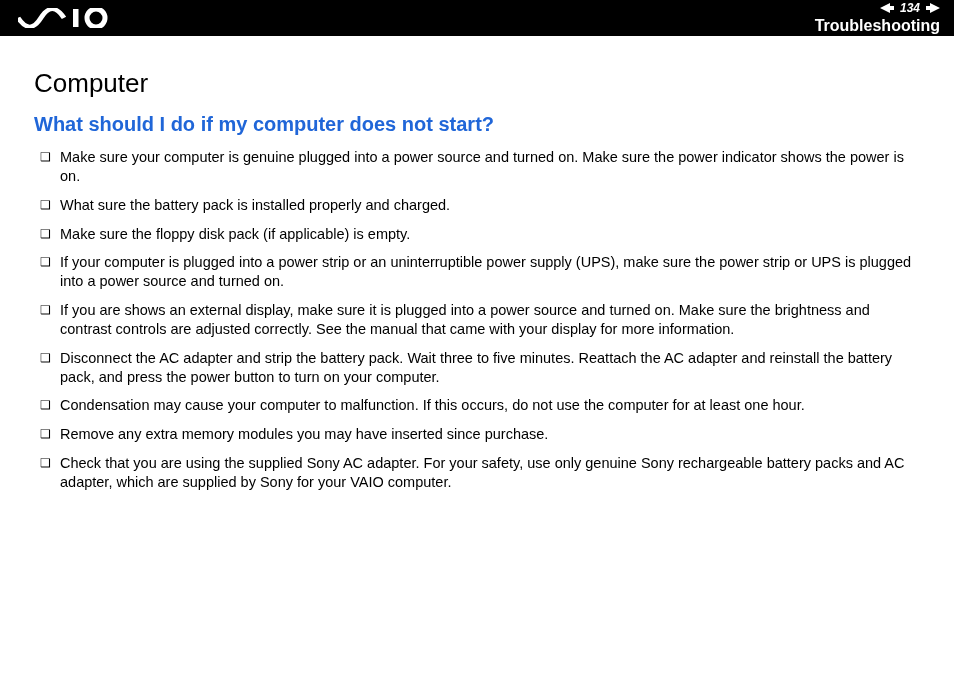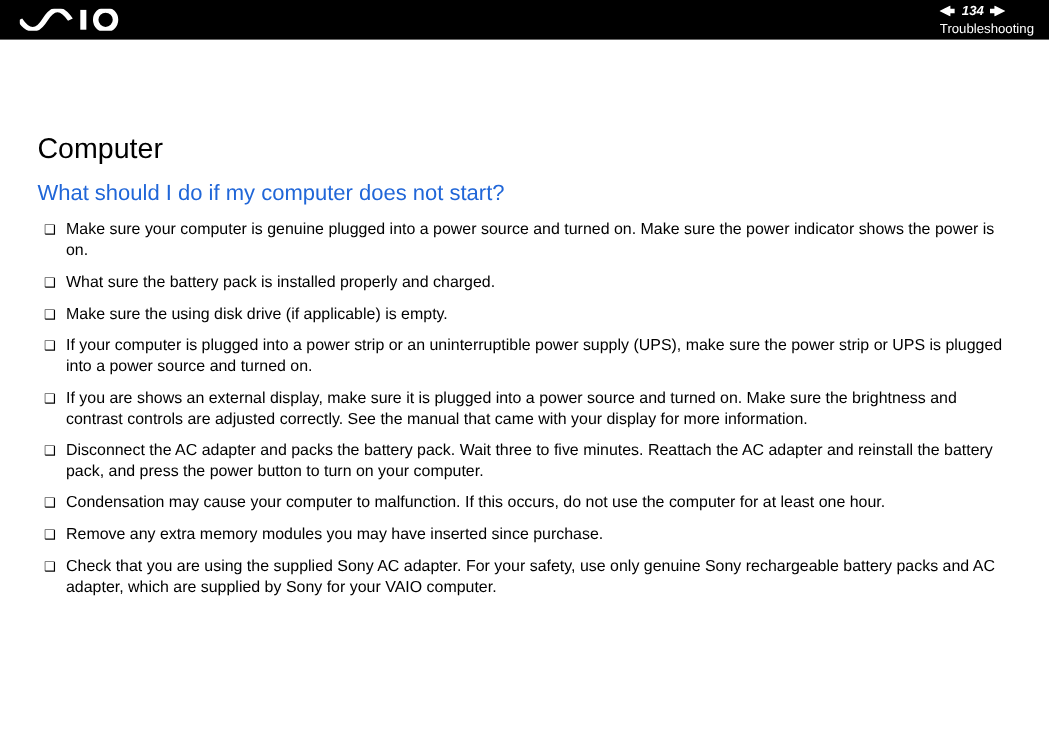--- a/index.html
+++ b/index.html
@@ -25,7 +25,7 @@
     text-align: right;
     color: #fff;
   }
-  .navrow { display: flex; align-items: center; gap: 6px; }
+  .navrow { display: flex; align-items: center; justify-content: flex-end; gap: 6px; }
   .pagenum {
     font-size: 12px;
     font-style: italic;

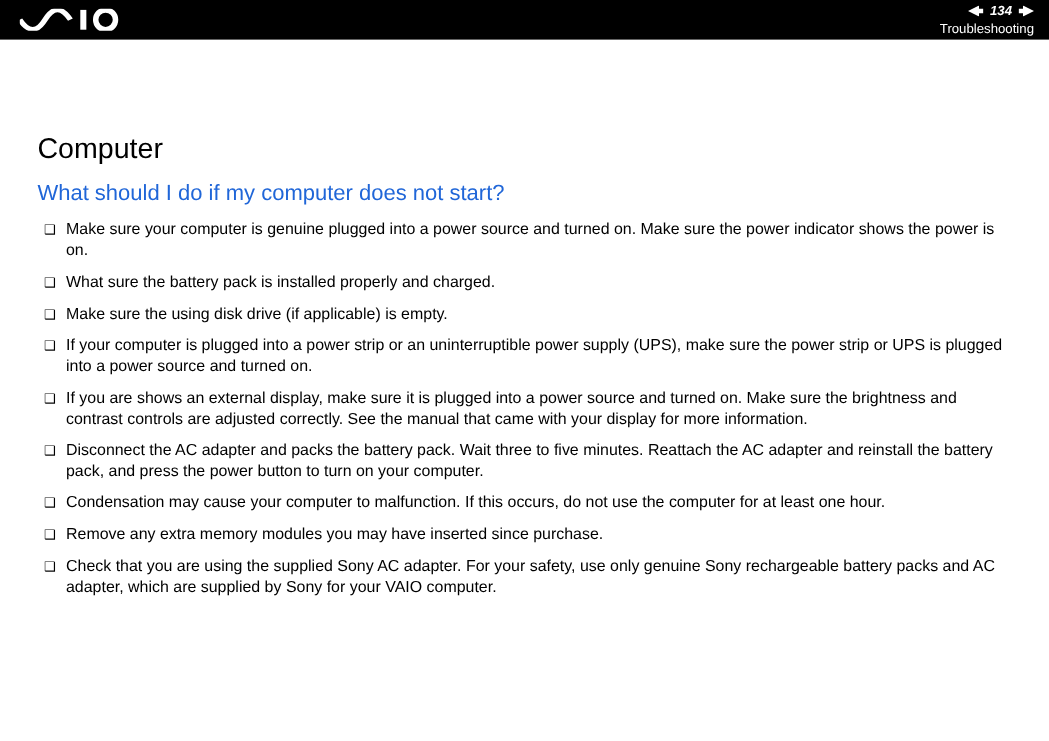--- a/index.html
+++ b/index.html
@@ -34,8 +34,8 @@
     color: #fff;
   }
   .section-label {
-    font-size: 12px;
-    font-weight: 400;
+    font-size: 16px;
+    font-weight: 700;
     margin-top: 2px;
   }
   .arrow { display: inline-flex; align-items: center; }

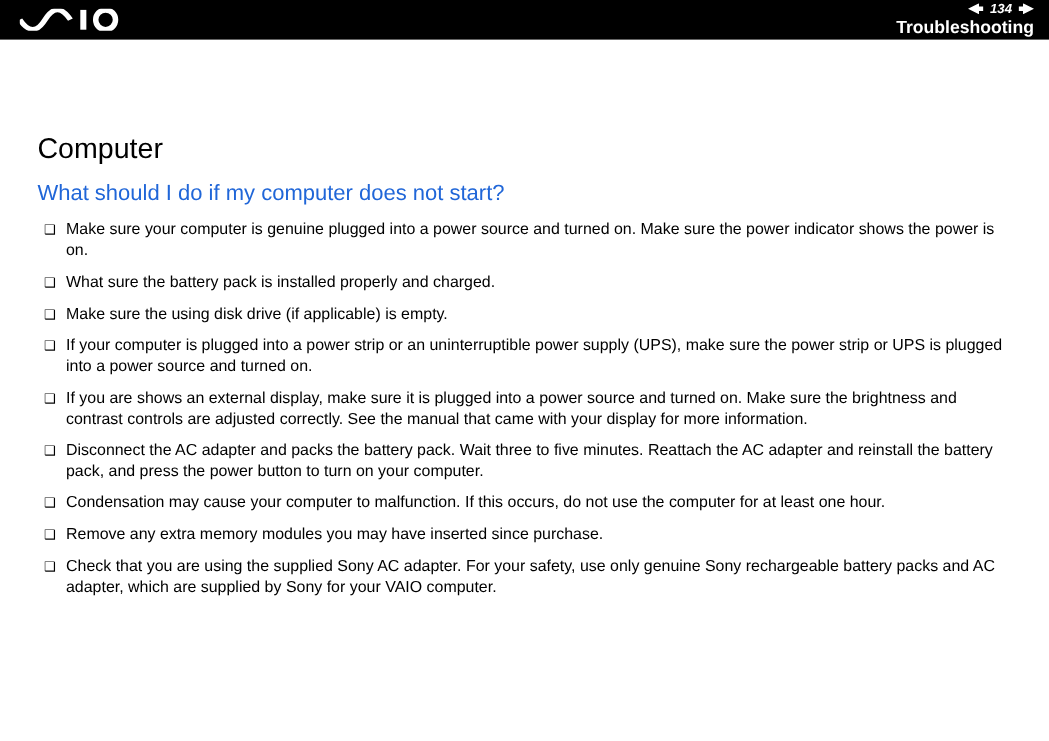--- a/index.html
+++ b/index.html
@@ -42,7 +42,7 @@
   .arrow svg { display: block; }
 
   .content {
-    padding: 84px 34px 0 34px;
+    padding: 32px 34px 0 34px;
   }
   h1.title {
     font-size: 26px;

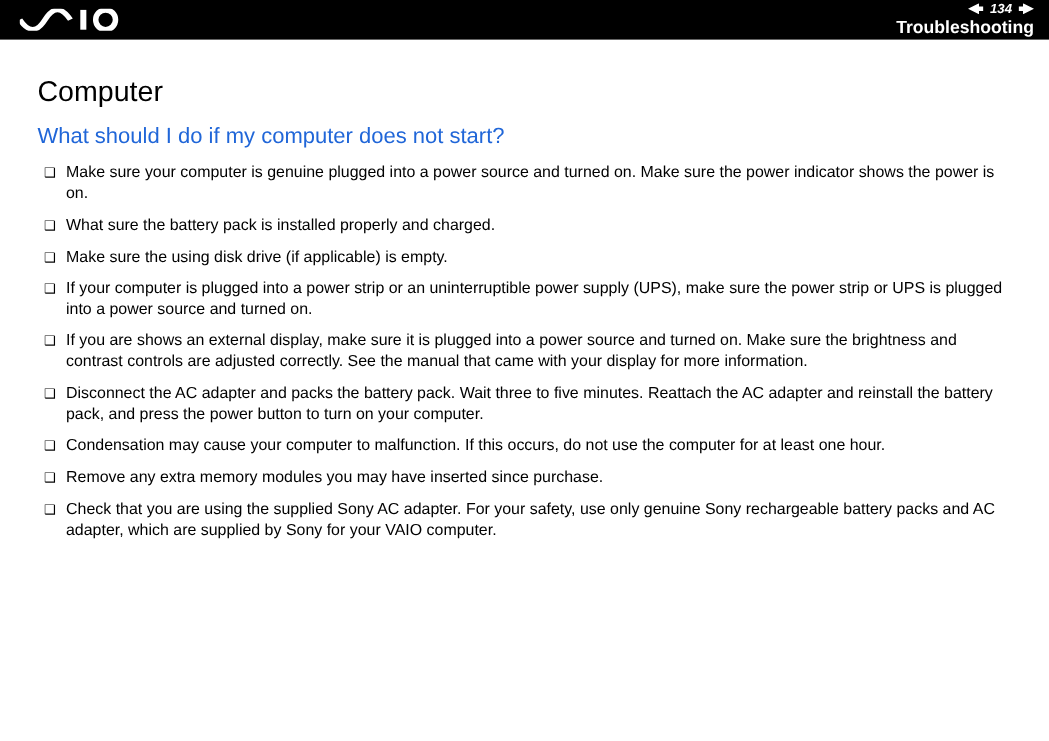--- a/index.html
+++ b/index.html
@@ -51,7 +51,7 @@
   }
   h2.question {
     font-size: 20px;
-    font-weight: 400;
+    font-weight: 700;
     color: #2066d8;
     margin-bottom: 12px;
   }

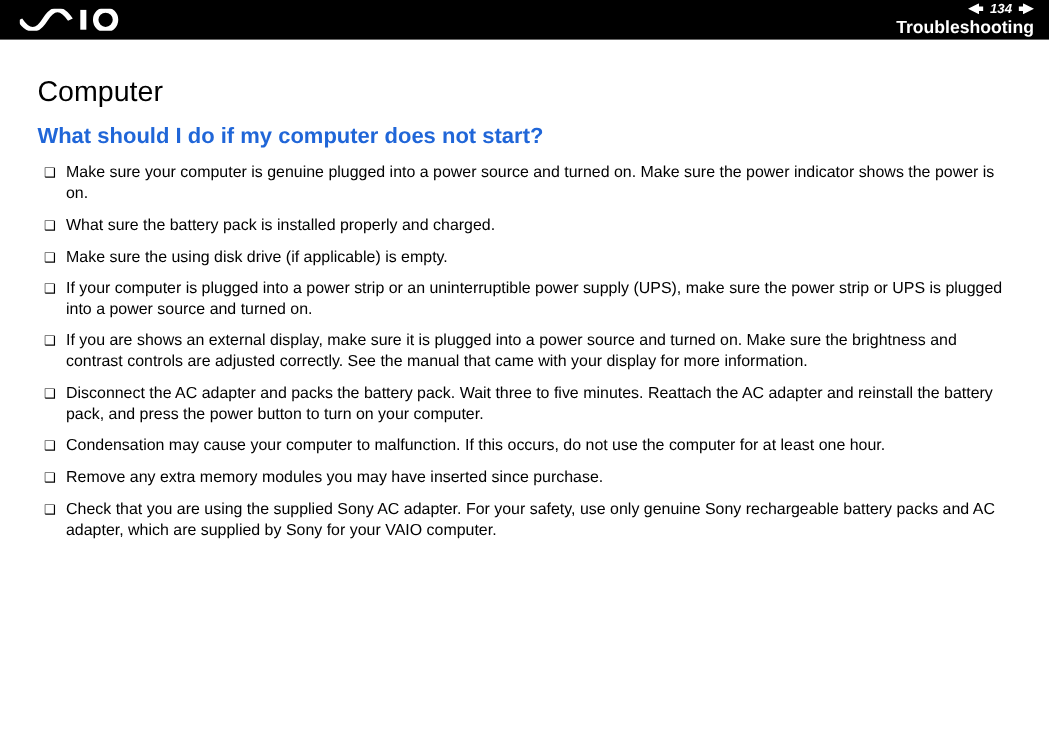--- a/index.html
+++ b/index.html
@@ -118,7 +118,7 @@
         </li>
       <li>
           <span class="bullet">❑</span>
-          <span class="itemtext">Make sure the using disk drive (if applicable) is empty.</span>
+          <span class="itemtext">Make sure the floppy disk pack (if applicable) is empty.</span>
         </li>
       <li>
           <span class="bullet">❑</span>

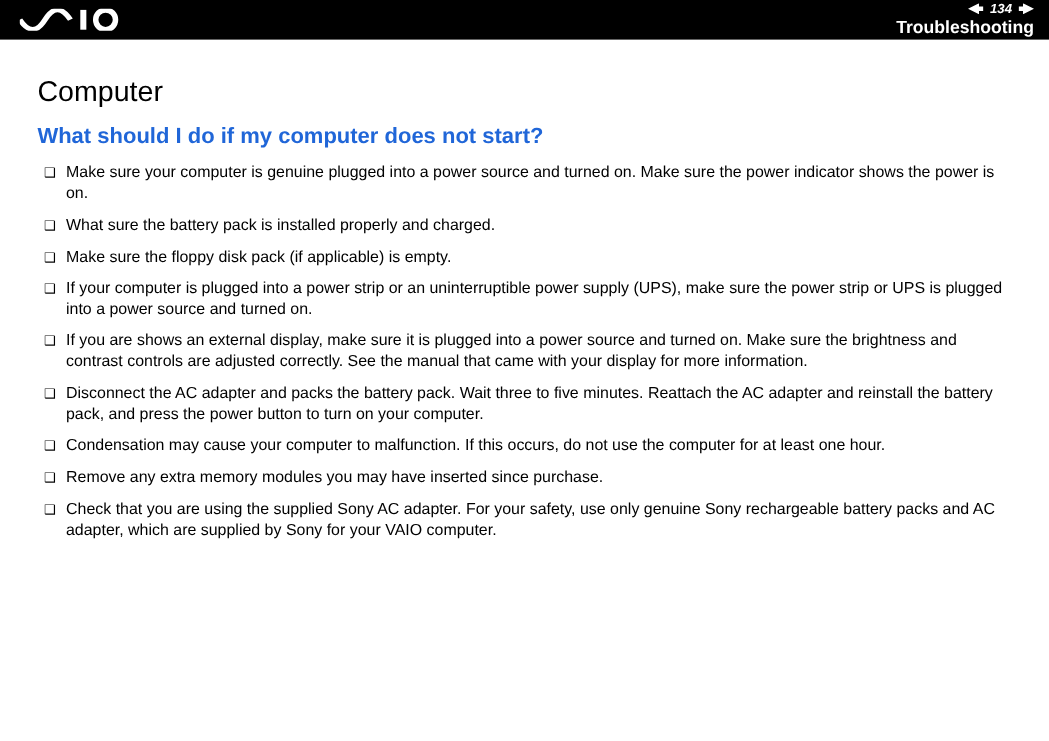--- a/index.html
+++ b/index.html
@@ -130,7 +130,7 @@
         </li>
       <li>
           <span class="bullet">❑</span>
-          <span class="itemtext">Disconnect the AC adapter and packs the battery pack. Wait three to five minutes. Reattach the AC adapter and reinstall the battery pack, and press the power button to turn on your computer.</span>
+          <span class="itemtext">Disconnect the AC adapter and strip the battery pack. Wait three to five minutes. Reattach the AC adapter and reinstall the battery pack, and press the power button to turn on your computer.</span>
         </li>
       <li>
           <span class="bullet">❑</span>

